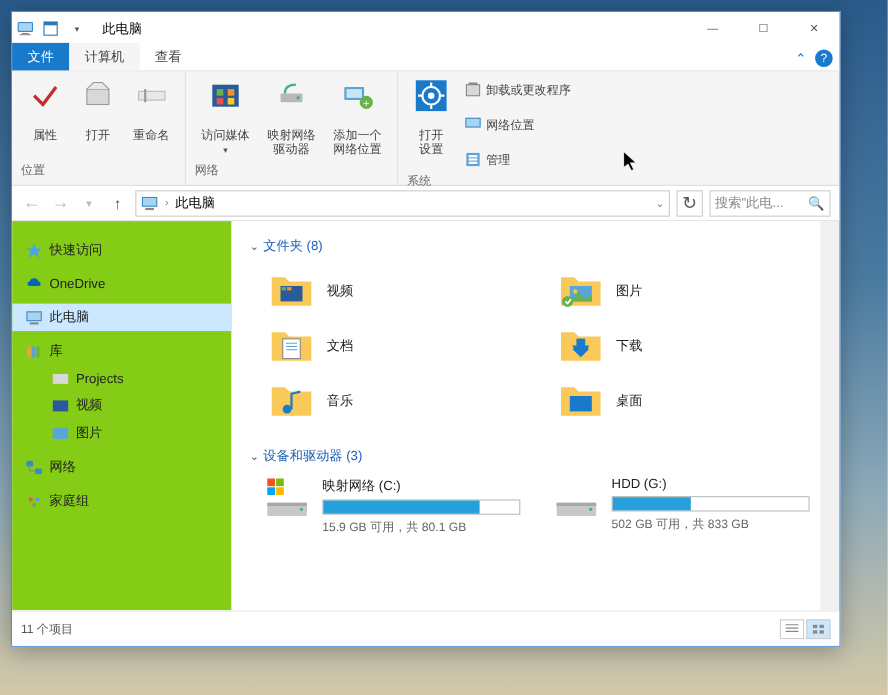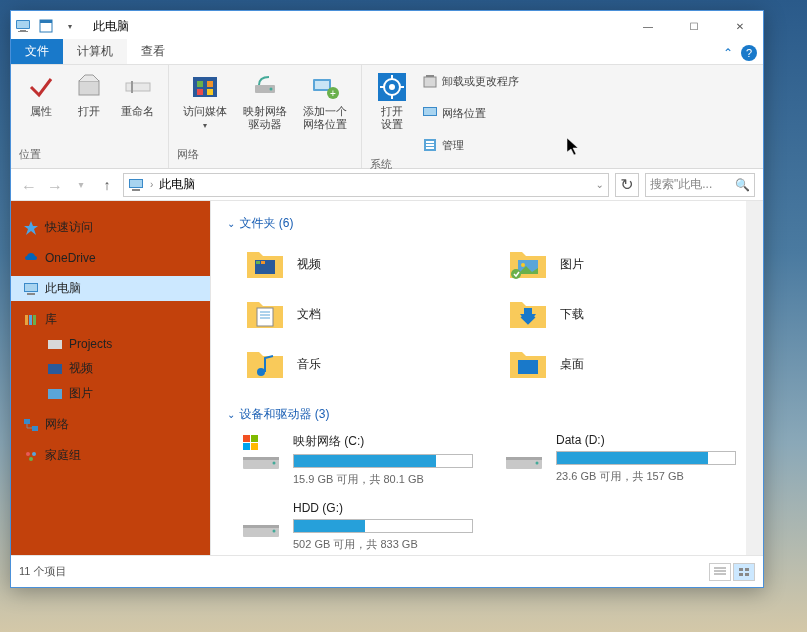--- a/index.html
+++ b/index.html
@@ -24,7 +24,7 @@
 .ribbon-group-label { text-align: left; font-size: 11px; color: #666; padding: 2px 0; }
 .ribbon-btn-large { display: flex; flex-direction: column; align-items: center; padding: 2px 6px; cursor: pointer; min-width: 44px; }
 .ribbon-btn-large .icon { width: 32px; height: 32px; display: flex; align-items: center; justify-content: center; }
-.ribbon-btn-large .label { font-size: 11px; color: #444; text-align: center; margin-top: 2px; line-height: 1.2; }
+.ribbon-btn-large .label { font-size: 11px; color: #444; text-align: center; margin-top: 14px; line-height: 1.2; }
 .ribbon-btn-small { display: flex; align-items: center; gap: 4px; padding: 2px 4px; cursor: pointer; font-size: 11px; color: #444; }
 .ribbon-btn-small .icon { width: 16px; height: 16px; }
 .ribbon-small-col { display: flex; flex-direction: column; gap: 12px; padding-top: 2px; }

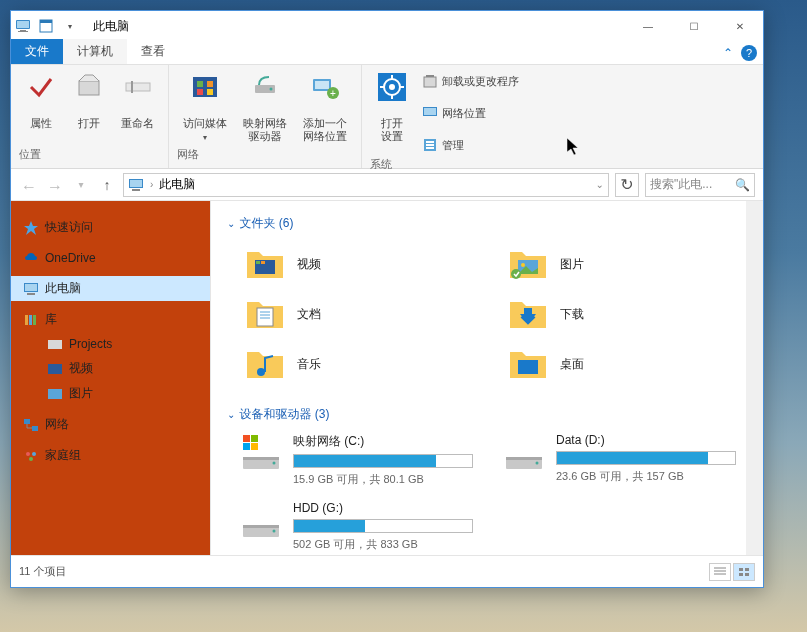--- a/index.html
+++ b/index.html
@@ -37,7 +37,7 @@
 .search-field { width: 110px; height: 24px; border: 1px solid #ccc; display: flex; align-items: center; padding: 0 4px; font-size: 12px; color: #888; }
 .search-field .placeholder { flex: 1; overflow: hidden; white-space: nowrap; }
 .content { flex: 1; display: flex; overflow: hidden; }
-.sidebar { width: 200px; background: #c2410c; padding: 8px 0; overflow-y: auto; font-size: 12px; border-right: 1px solid #e5e5e5; }
+.sidebar { width: 200px; background: #84cc16; padding: 8px 0; overflow-y: auto; font-size: 12px; border-right: 1px solid #e5e5e5; }
 .side-item { display: flex; align-items: center; gap: 6px; padding: 4px 8px 4px 20px; cursor: pointer; color: #222; }
 .side-item.root { padding-left: 12px; margin-top: 6px; }
 .side-item.selected { background: #cce8ff; }

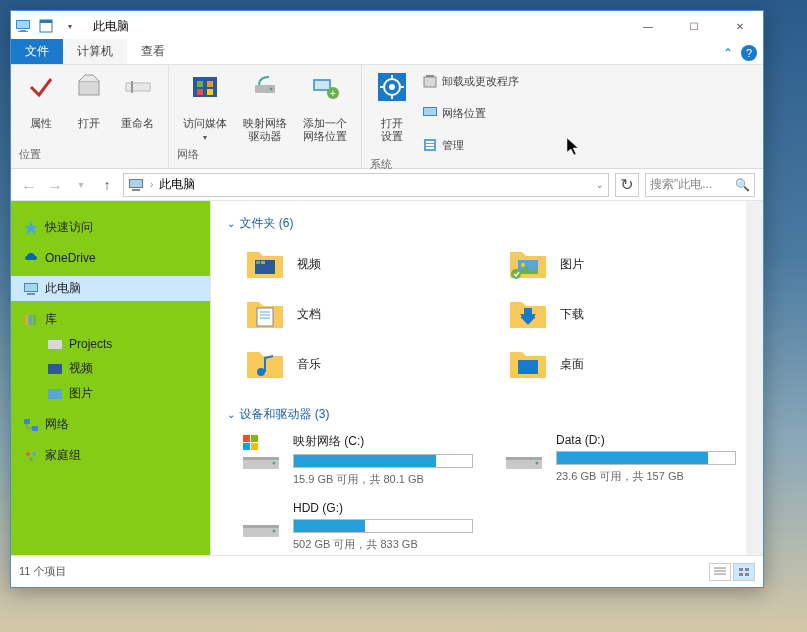--- a/index.html
+++ b/index.html
@@ -319,7 +319,7 @@
     <div class="main">
       <div class="section-header">
           <span class="chev">⌄</span>
-          <span>文件夹 (6)</span>
+          <span>文件夹 (8)</span>
         </div>
       <div class="folder-grid">
         <div class="folder-item">

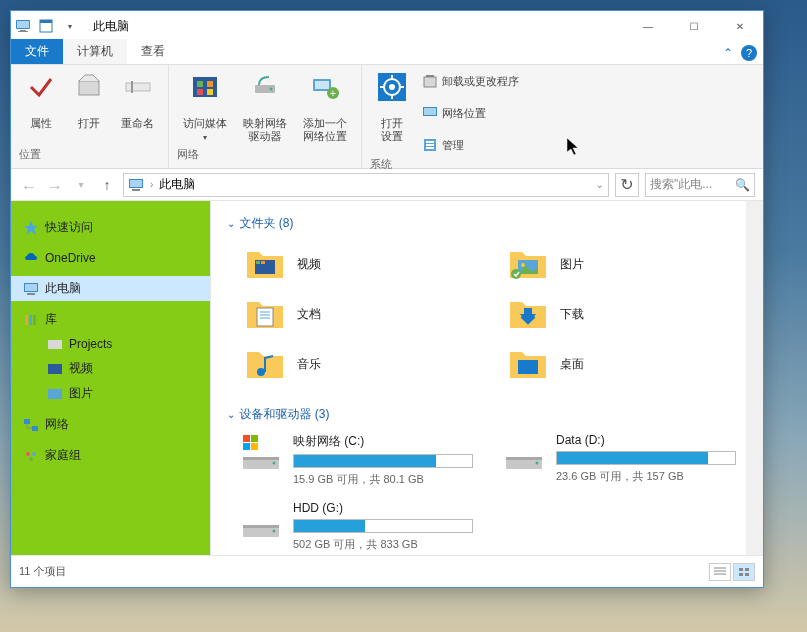--- a/index.html
+++ b/index.html
@@ -407,20 +407,6 @@
               <circle cx="33" cy="30" r="1.5" fill="#4a9"></circle>
             </svg>
        <div class="drive-info">
-         <div class="drive-name">Data (D:)</div>
-         <div class="drive-bar">
-                <div class="drive-bar-fill" style="width:85%"></div>
-              </div>
-         <div class="drive-text">23.6 GB 可用，共 157 GB</div>
-       </div>
-     </div>
-          <div class="drive-item">
-       <svg class="drive-icon" viewBox="0 0 40 40">
-              <rect x="2" y="24" width="36" height="12" fill="#c8c8c8" rx="1"></rect>
-              <rect x="2" y="24" width="36" height="3" fill="#a8a8a8"></rect>
-              <circle cx="33" cy="30" r="1.5" fill="#4a9"></circle>
-            </svg>
-       <div class="drive-info">
          <div class="drive-name">HDD (G:)</div>
          <div class="drive-bar">
                 <div class="drive-bar-fill" style="width:40%"></div>

